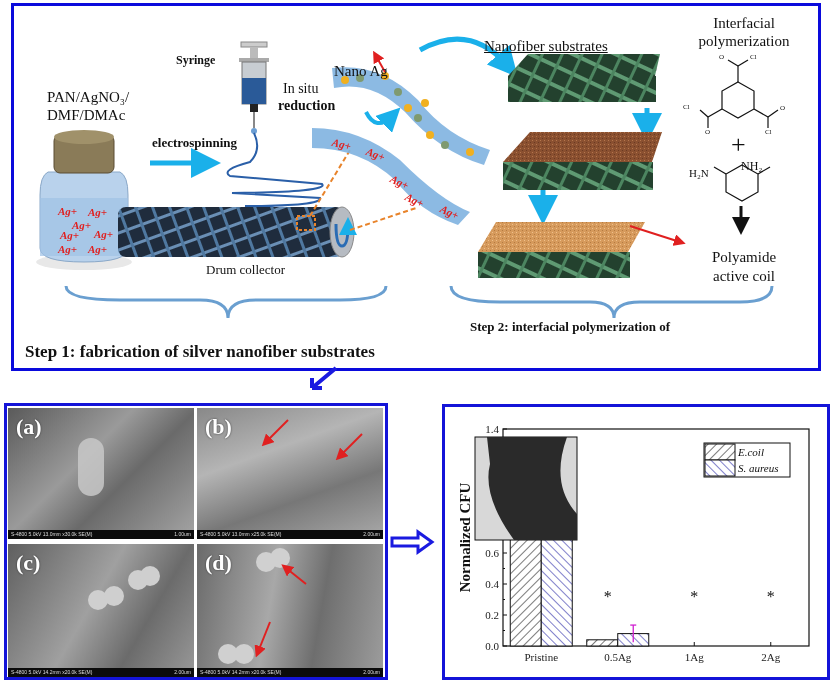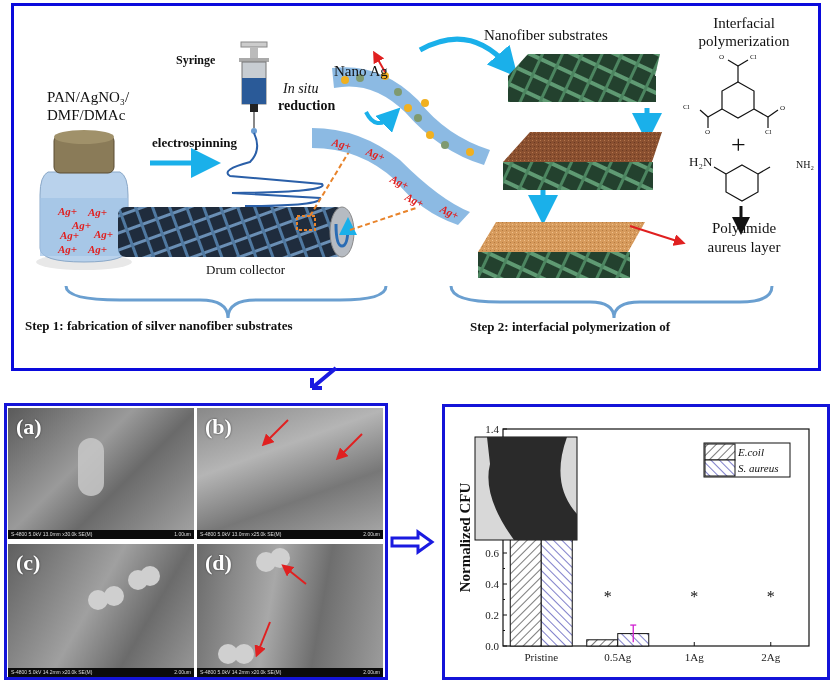--- a/index.html
+++ b/index.html
@@ -161,7 +161,7 @@
 <div class="abs lbl bold" style="left:278px;top:98px;font-size:14px;">reduction</div>
 <div class="abs lbl" style="left:334px;top:32px;font-size:15px;margin-top:31px;">Nano Ag</div>
 <div class="abs lbl" style="left:206px;top:262px;font-size:13px;">Drum collector</div>
-<div class="abs lbl" style="left:484px;top:27px;font-size:15px;">Nanofiber substrates</div>
+<div class="abs lbl" style="left:484px;top:38px;font-size:15px;text-decoration:underline;">Nanofiber substrates</div>
 <div class="abs lbl" style="left:684px;top:14px;font-size:15px;line-height:18px;text-align:center;width:120px;font-family:Liberation Serif, serif;">
   <div>Interfacial</div>
   <div>polymerization</div>

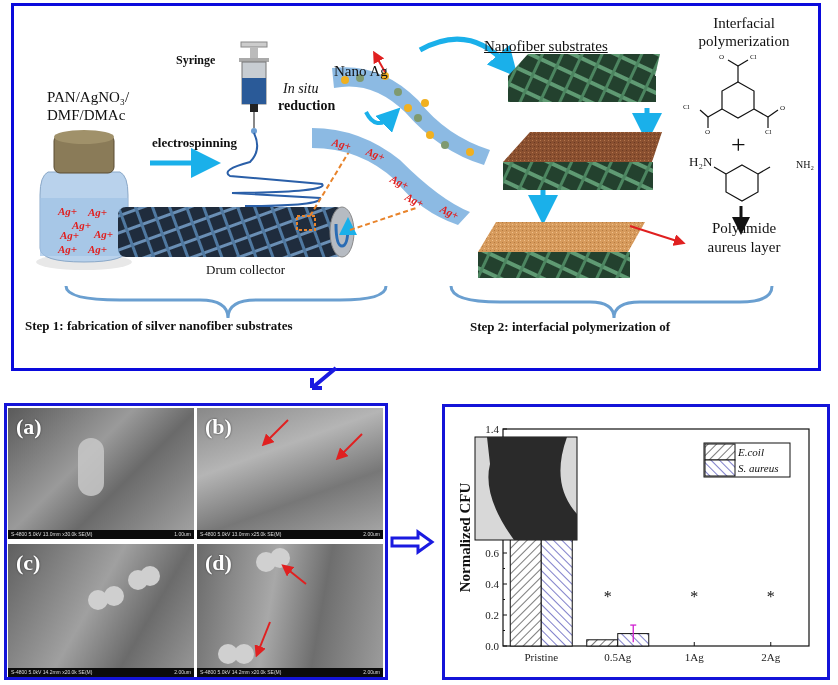--- a/index.html
+++ b/index.html
@@ -157,7 +157,7 @@
 </div>
 <div class="abs lbl bold" style="left:176px;top:53px;font-size:12px;">Syringe</div>
 <div class="abs lbl bold" style="left:130px;top:135px;font-size:13px;margin-left:22px;">electrospinning</div>
-<div class="abs lbl" style="left:283px;top:81px;font-size:14px;font-style:italic;">In situ</div>
+<div class="abs lbl" style="left:283px;top:81px;font-size:14px;">In situ</div>
 <div class="abs lbl bold" style="left:278px;top:98px;font-size:14px;">reduction</div>
 <div class="abs lbl" style="left:334px;top:32px;font-size:15px;margin-top:31px;">Nano Ag</div>
 <div class="abs lbl" style="left:206px;top:262px;font-size:13px;">Drum collector</div>

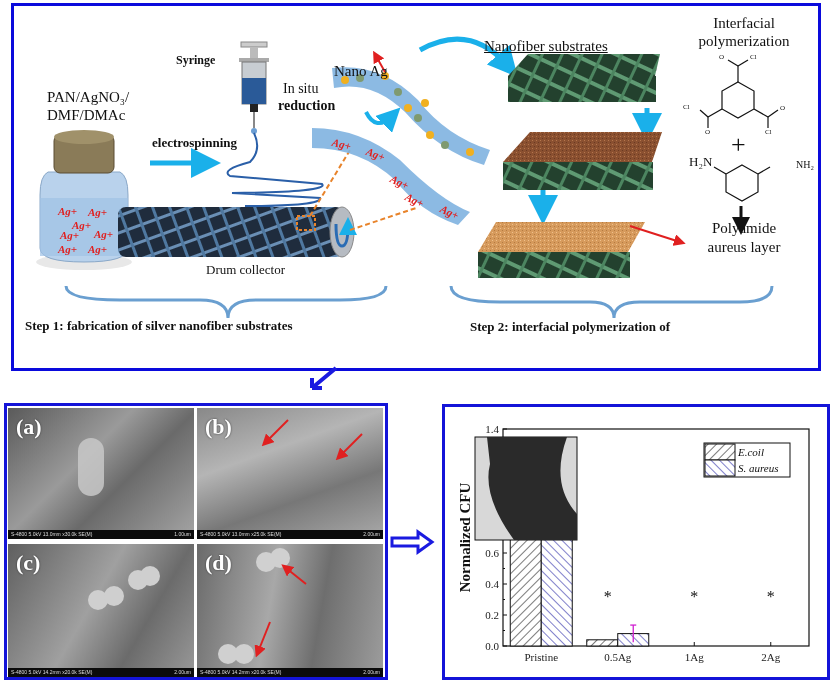--- a/index.html
+++ b/index.html
@@ -173,7 +173,7 @@
 <div class="abs lbl" style="left:780px;top:104px;font-size:7px;">O</div>
 <div class="abs lbl" style="left:765px;top:128px;font-size:7px;">Cl</div>
 <div class="abs lbl" style="left:731px;top:130px;font-size:26px;">+</div>
-<div class="abs lbl" style="left:689px;top:154px;font-size:13px;">H₂N</div>
+<div class="abs lbl" style="left:689px;top:167px;font-size:11px;">H₂N</div>
 <div class="abs lbl" style="left:796px;top:159px;font-size:10px;">NH₂</div>
 <div class="abs lbl" style="left:690px;top:219px;font-size:15px;line-height:19px;text-align:center;width:108px;">
   <div>Polyamide</div>

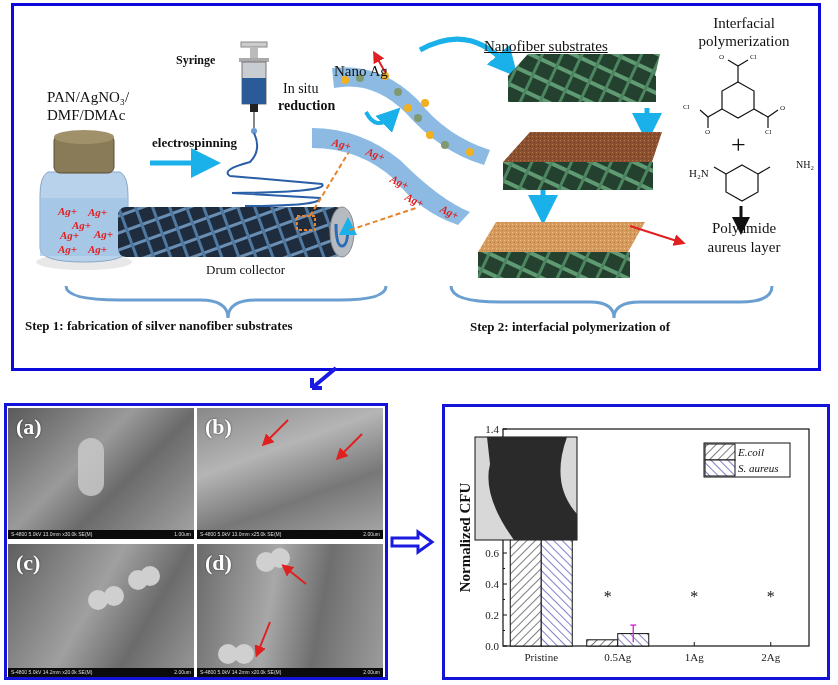--- a/index.html
+++ b/index.html
@@ -174,7 +174,7 @@
 <div class="abs lbl" style="left:765px;top:128px;font-size:7px;">Cl</div>
 <div class="abs lbl" style="left:731px;top:130px;font-size:26px;">+</div>
 <div class="abs lbl" style="left:689px;top:167px;font-size:11px;">H₂N</div>
-<div class="abs lbl" style="left:796px;top:159px;font-size:10px;">NH₂</div>
+<div class="abs lbl" style="left:741px;top:159px;font-size:12px;">NH₂</div>
 <div class="abs lbl" style="left:690px;top:219px;font-size:15px;line-height:19px;text-align:center;width:108px;">
   <div>Polyamide</div>
   <div>aureus layer</div>

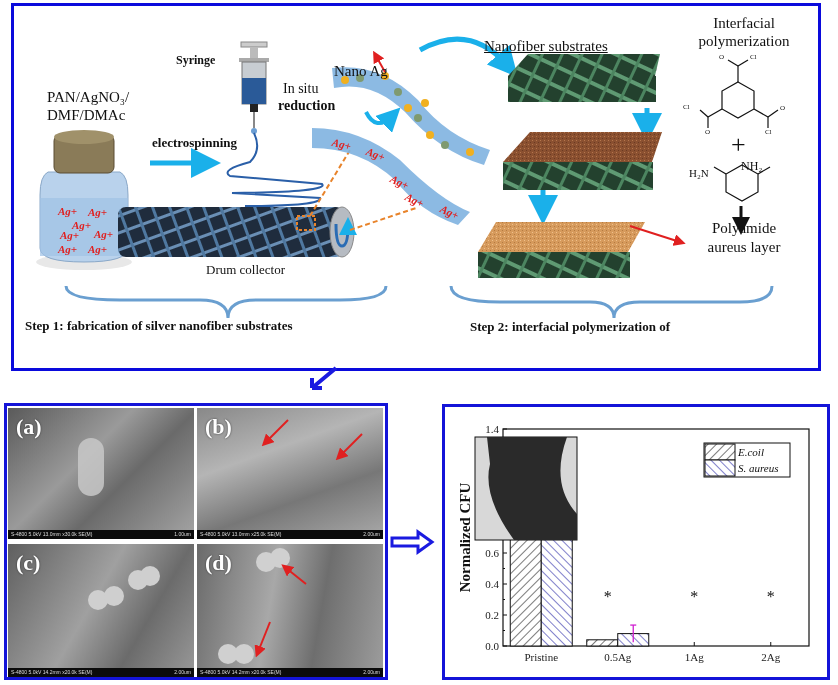--- a/index.html
+++ b/index.html
@@ -175,7 +175,7 @@
 <div class="abs lbl" style="left:731px;top:130px;font-size:26px;">+</div>
 <div class="abs lbl" style="left:689px;top:167px;font-size:11px;">H₂N</div>
 <div class="abs lbl" style="left:741px;top:159px;font-size:12px;">NH₂</div>
-<div class="abs lbl" style="left:690px;top:219px;font-size:15px;line-height:19px;text-align:center;width:108px;">
+<div class="abs lbl" style="left:690px;top:248px;font-size:15px;line-height:19px;text-align:center;width:108px;">
   <div>Polyamide</div>
   <div>aureus layer</div>
 </div>

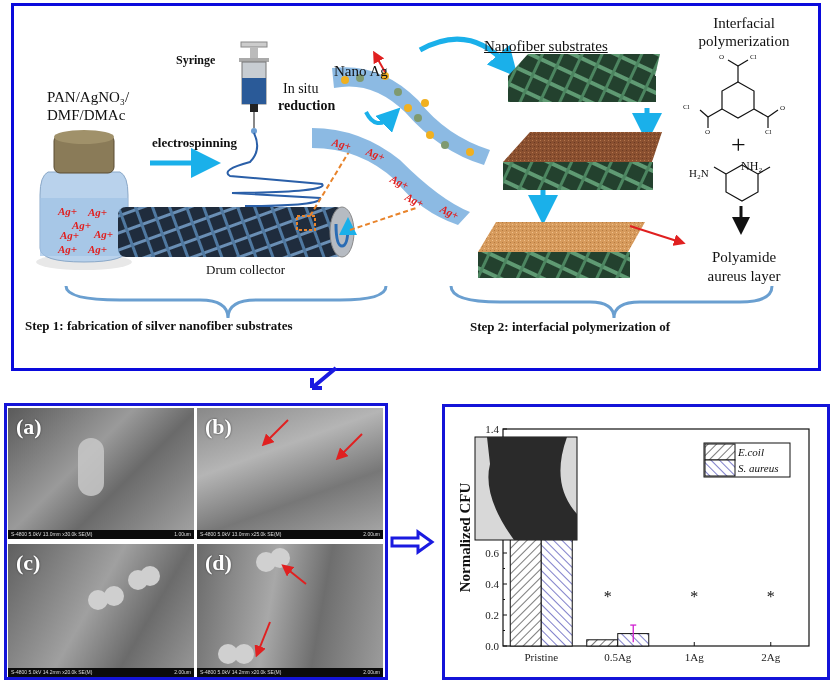--- a/index.html
+++ b/index.html
@@ -177,7 +177,7 @@
 <div class="abs lbl" style="left:741px;top:159px;font-size:12px;">NH₂</div>
 <div class="abs lbl" style="left:690px;top:248px;font-size:15px;line-height:19px;text-align:center;width:108px;">
   <div>Polyamide</div>
-  <div>aureus layer</div>
+  <div>active coil</div>
 </div>
 <div class="abs lbl bold" style="left:25px;top:318px;font-size:13px;">Step 1: fabrication of silver nanofiber substrates</div>
 <div class="abs lbl bold" style="left:470px;top:318px;font-size:13px;line-height:18px;width:322px;">

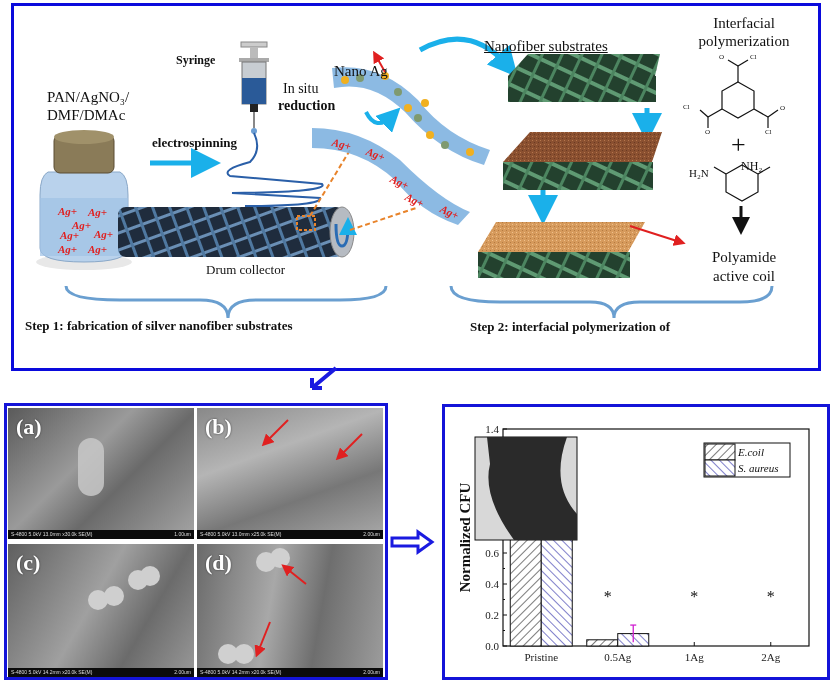--- a/index.html
+++ b/index.html
@@ -179,7 +179,7 @@
   <div>Polyamide</div>
   <div>active coil</div>
 </div>
-<div class="abs lbl bold" style="left:25px;top:318px;font-size:13px;">Step 1: fabrication of silver nanofiber substrates</div>
+<div class="abs lbl bold" style="left:25px;top:342px;font-size:17px;">Step 1: fabrication of silver nanofiber substrates</div>
 <div class="abs lbl bold" style="left:470px;top:318px;font-size:13px;line-height:18px;width:322px;">
   <div>Step 2: interfacial polymerization of</div>
 </div>

